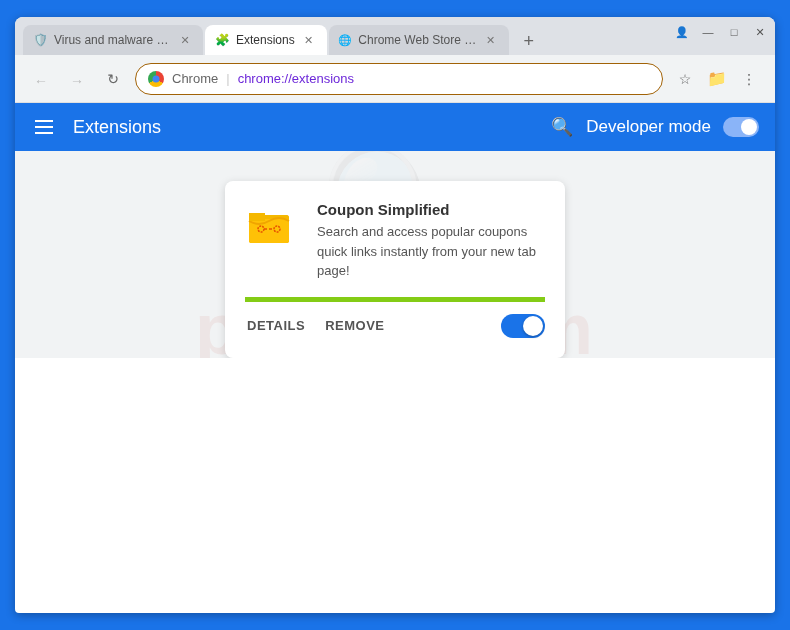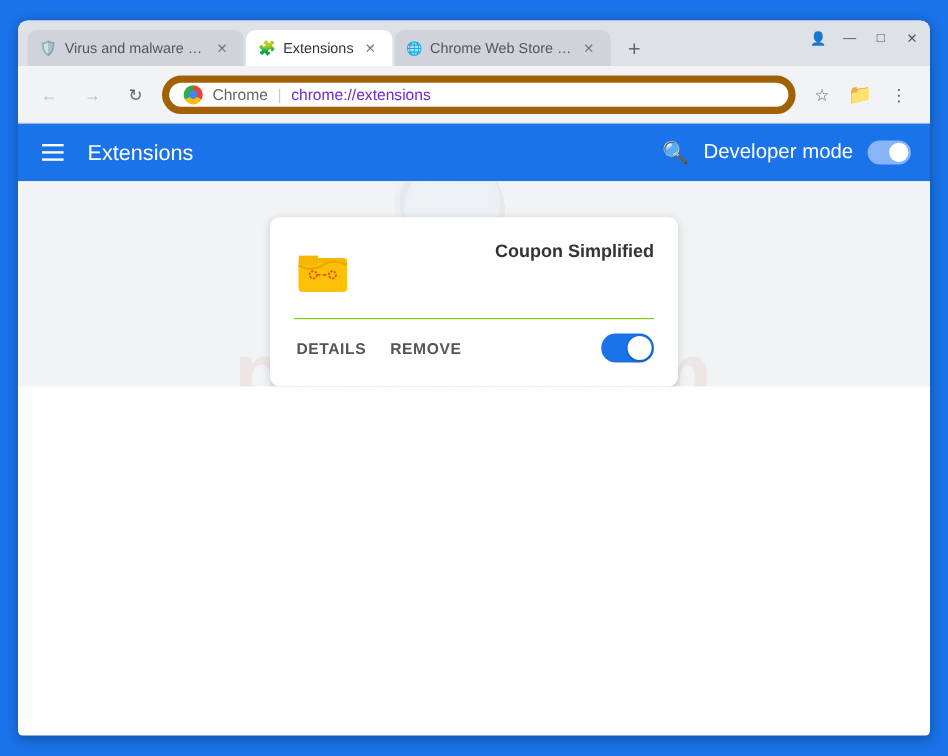--- a/index.html
+++ b/index.html
@@ -139,7 +139,7 @@
       flex: 1;
       height: 32px;
       background: #fff;
-      border: 6px solid #a16207;
+      border: 1px solid #a16207;
       border-radius: 16px;
       display: flex;
       align-items: center;

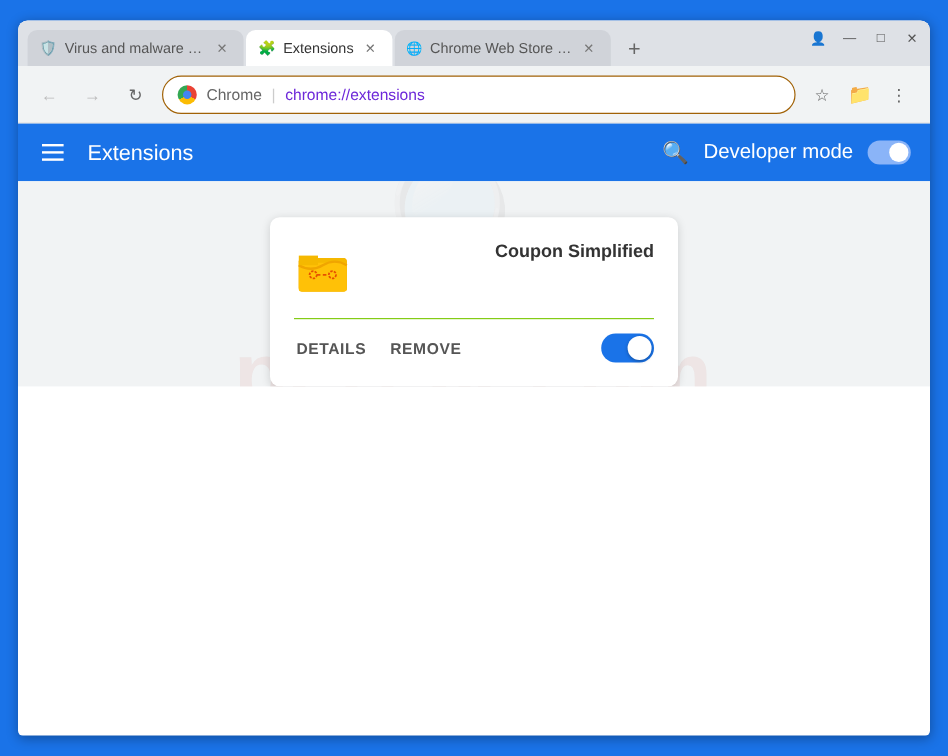--- a/index.html
+++ b/index.html
@@ -319,9 +319,8 @@
     .ext-card-header {
       display: flex;
       align-items: flex-start;
-      gap: 5px;
+      gap: 24px;
       margin-bottom: 16px;
-      text-align: right;
     }
 
     .ext-info {

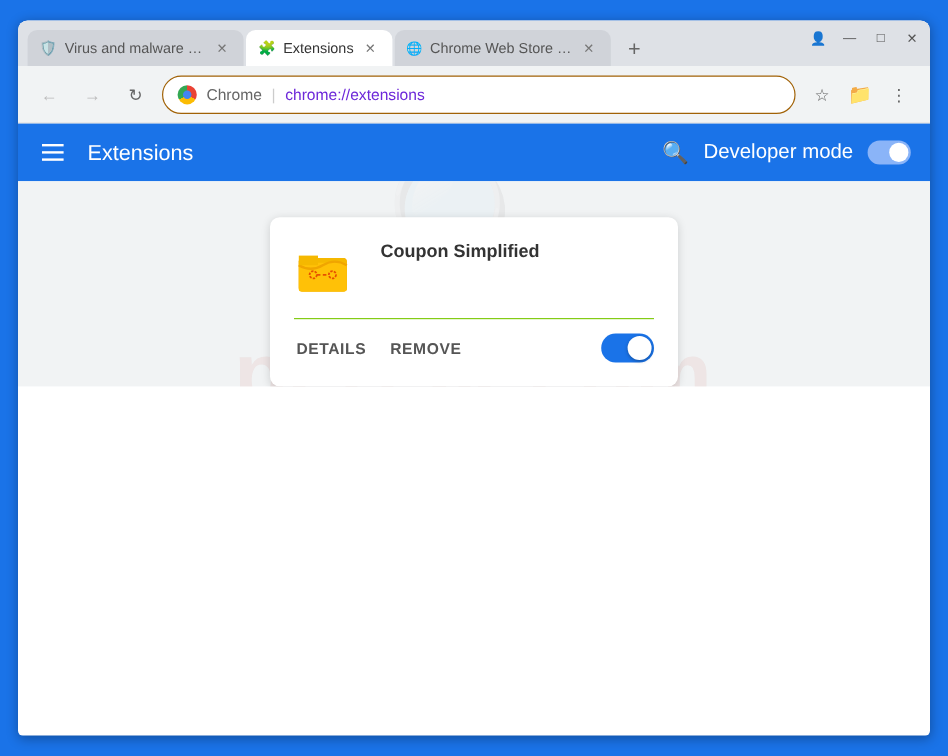--- a/index.html
+++ b/index.html
@@ -498,6 +498,7 @@
 
               <div class="ext-info">
                 <div class="ext-name">Coupon Simplified</div>
+                <div class="ext-desc">Search and access popular coupons quick links instantly from your new tab page!</div>
               </div>
             </div>
 

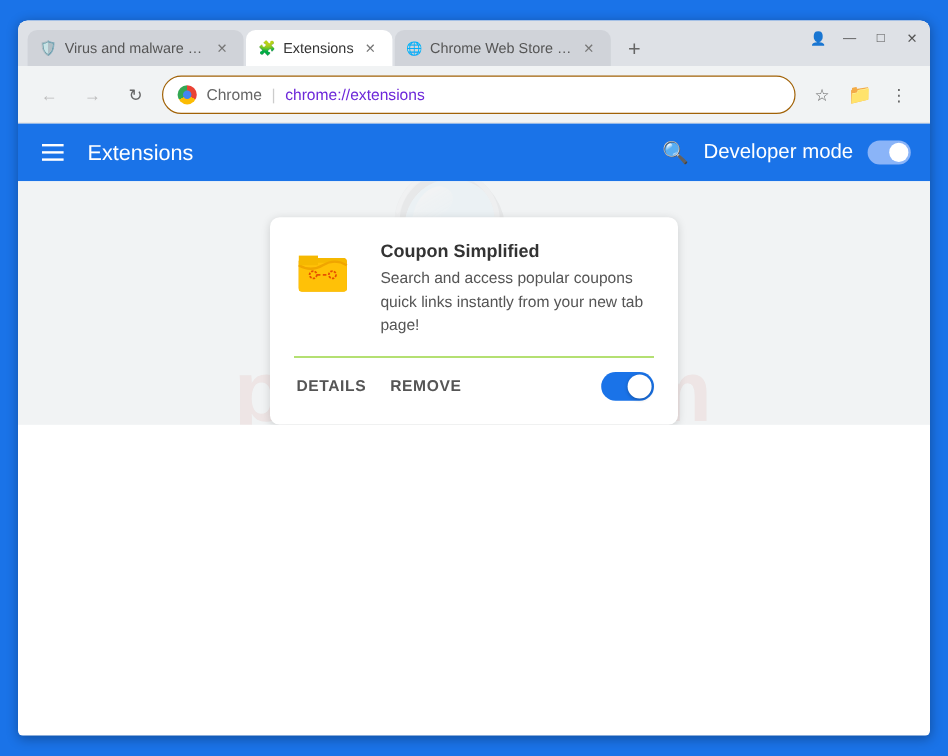--- a/index.html
+++ b/index.html
@@ -344,7 +344,7 @@
       display: flex;
       align-items: center;
       padding-top: 12px;
-      border-top: 1px solid #84cc16;
+      border-top: 5px solid #84cc16;
       gap: 16px;
     }
 

